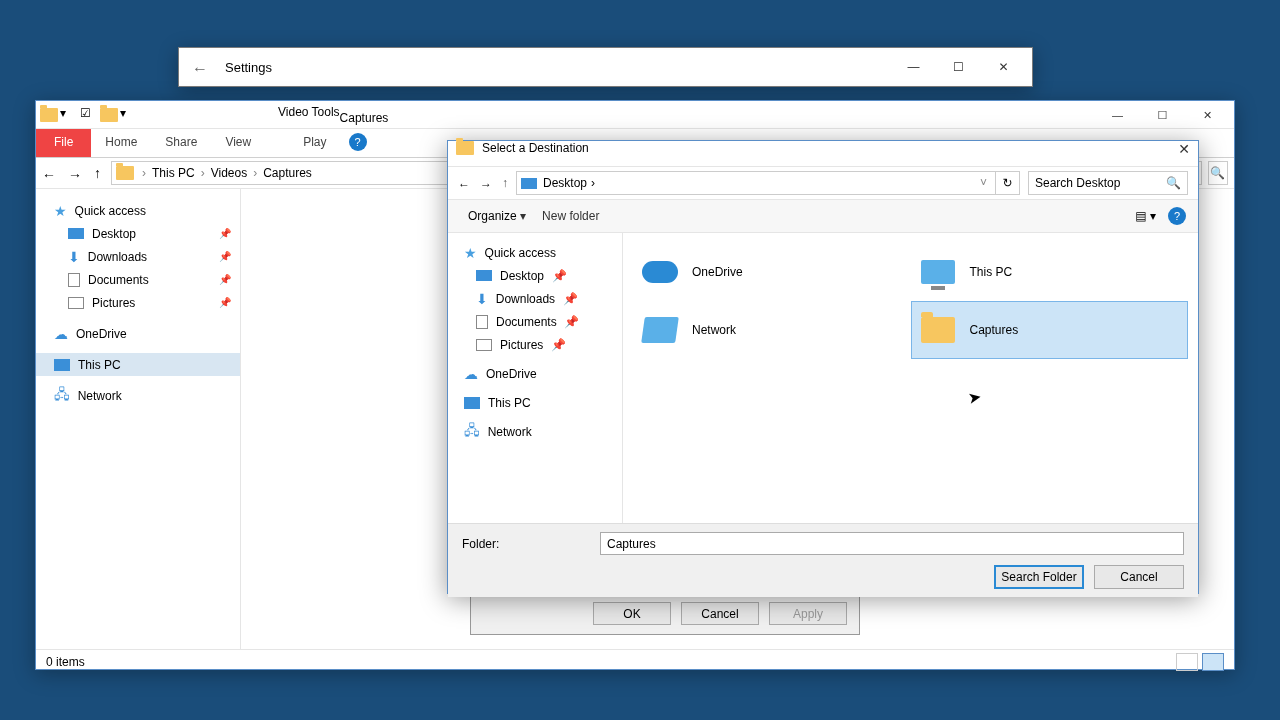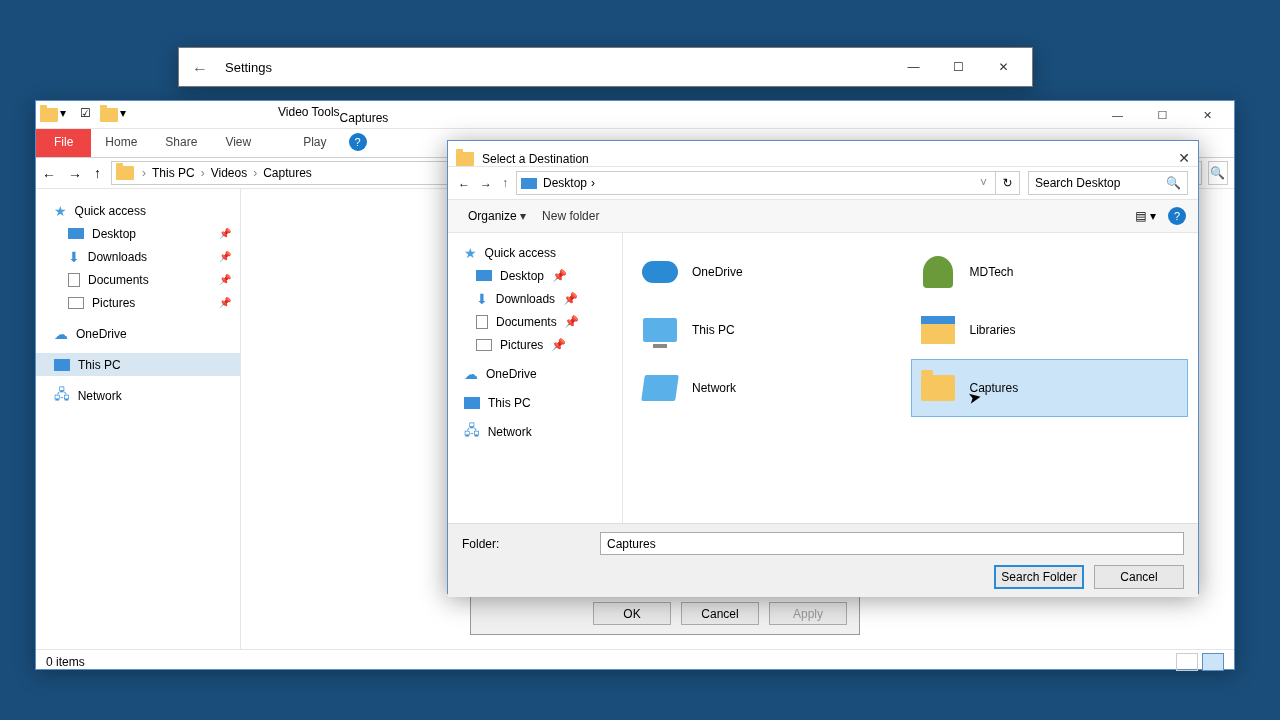--- a/index.html
+++ b/index.html
@@ -60,7 +60,7 @@
 
 
 .dialog{left:447px;top:140px;width:752px;height:454px;background:#fff;border:1px solid #5a8ec7;box-shadow:0 5px 25px rgba(0,0,0,.4)}
-.dlg-title{height:26px;background:#fff;display:flex;align-items:flex-end;padding:0 8px;border-bottom:1px solid #e5e5e5}
+.dlg-title{height:26px;background:#fff;display:flex;align-items:flex-start;padding:0 8px;border-bottom:1px solid #e5e5e5}
 .dlg-title .fold{margin-right:8px}
 .dlg-title .x{margin-left:auto;font-size:14px;color:#333;cursor:pointer}
 .dlg-addr{height:32px;display:flex;align-items:center;padding:0 10px}

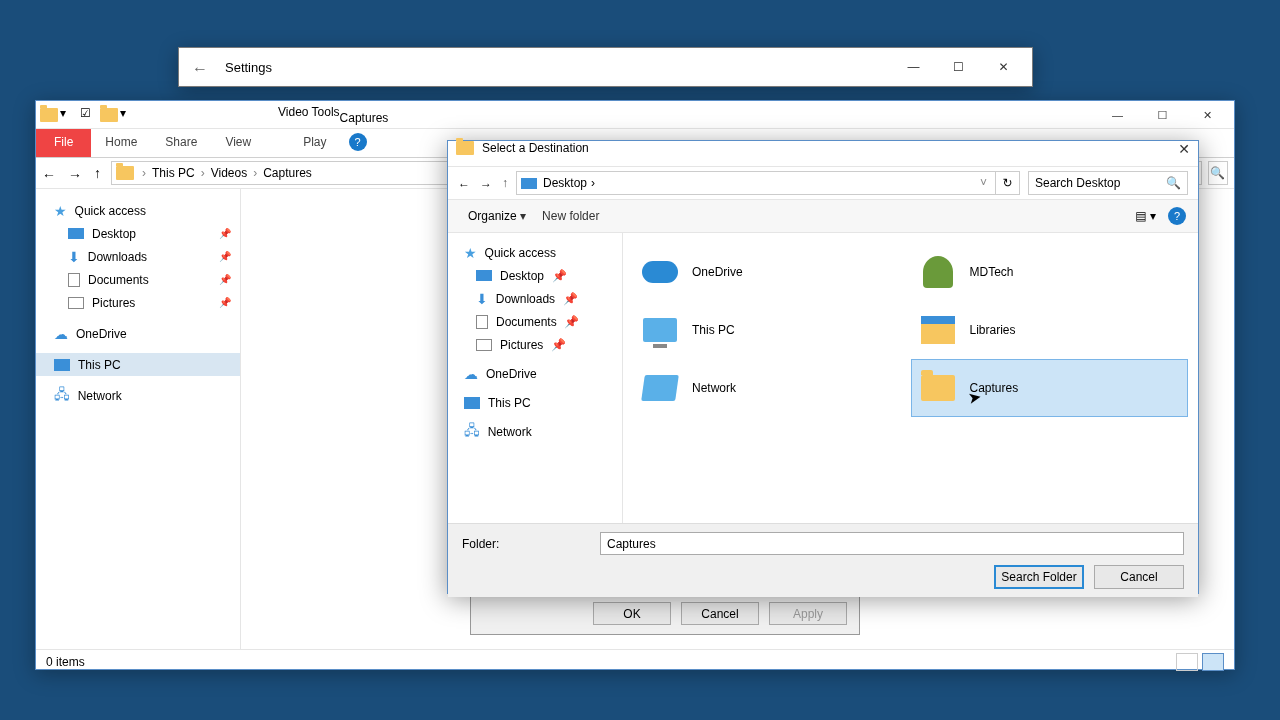--- a/index.html
+++ b/index.html
@@ -312,12 +312,6 @@
         </div>
       <div class="entry">
           <div class="eicon">
-            <div class="person"></div>
-          </div>
-          <span>MDTech</span>
-        </div>
-      <div class="entry">
-          <div class="eicon">
             <div class="monitor"></div>
           </div>
           <span>This PC</span>

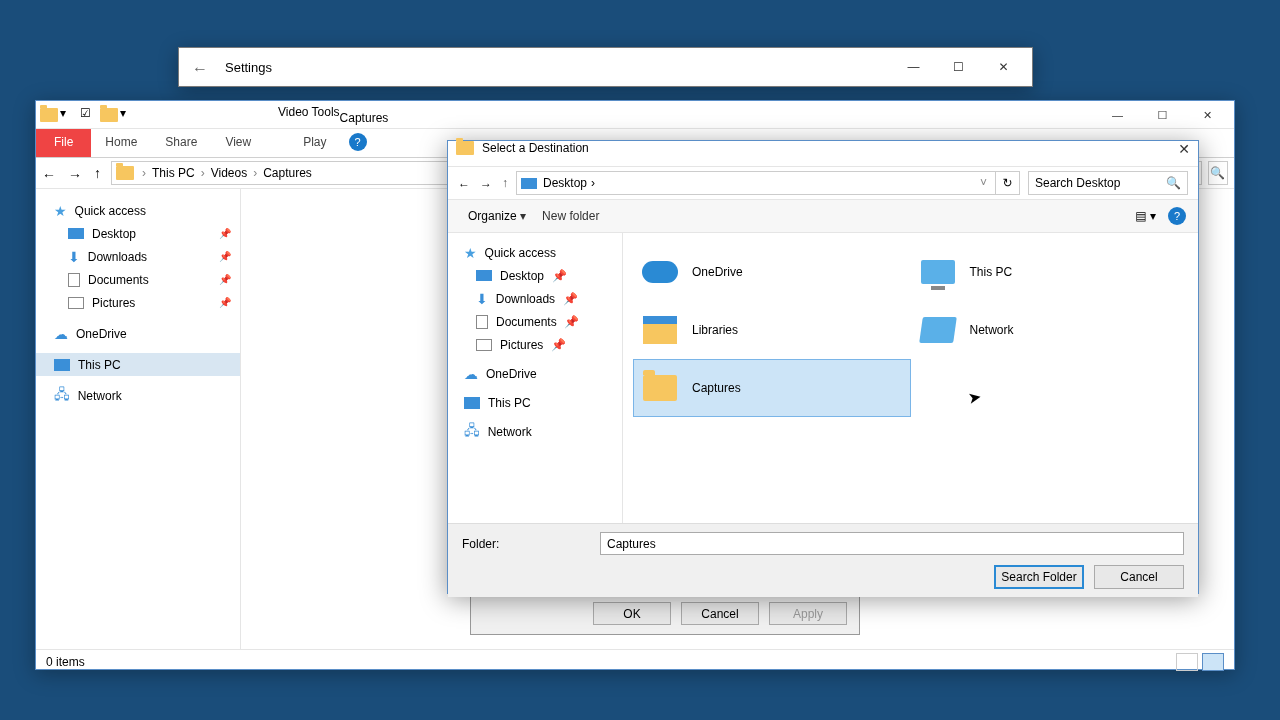--- a/index.html
+++ b/index.html
@@ -318,12 +318,6 @@
         </div>
       <div class="entry">
           <div class="eicon">
-            <div class="lib"></div>
-          </div>
-          <span>Libraries</span>
-        </div>
-      <div class="entry">
-          <div class="eicon">
             <div class="netic"></div>
           </div>
           <span>Network</span>

